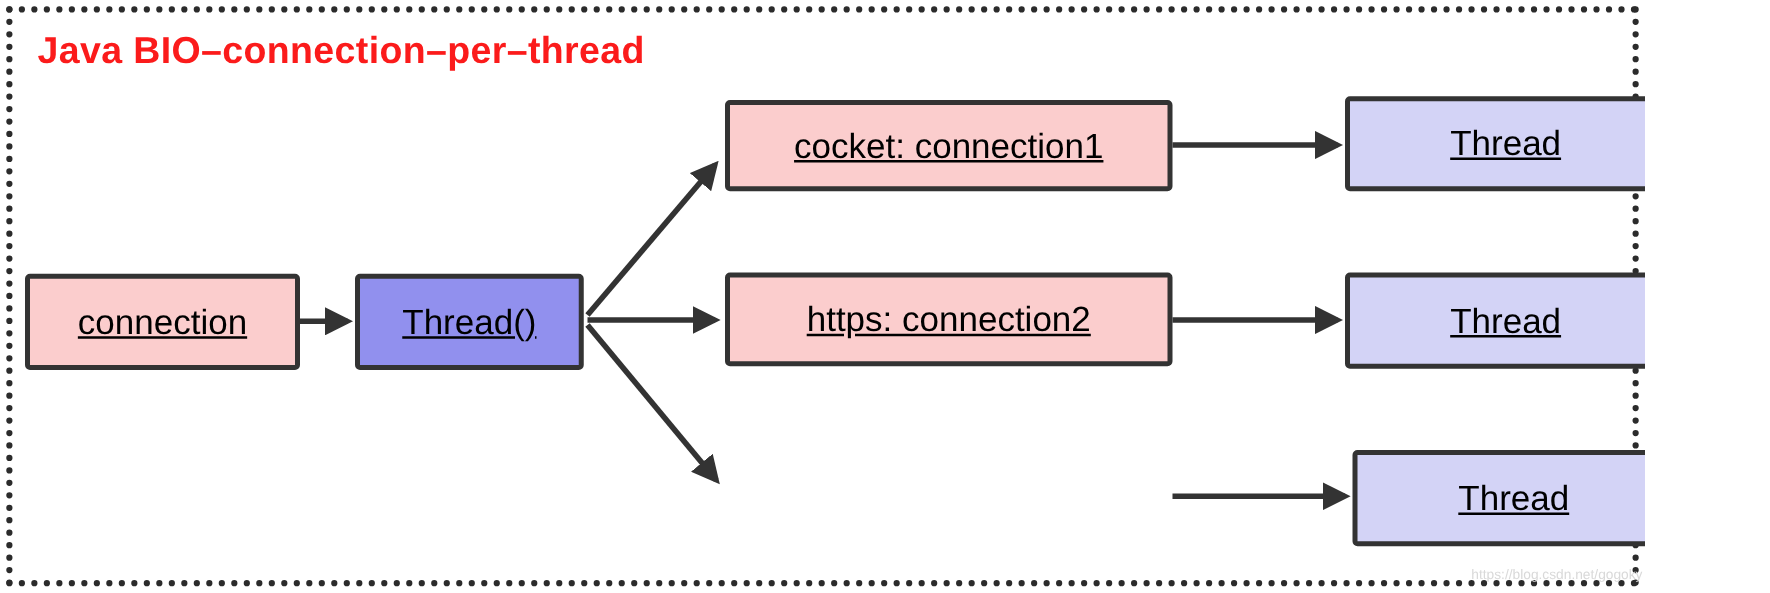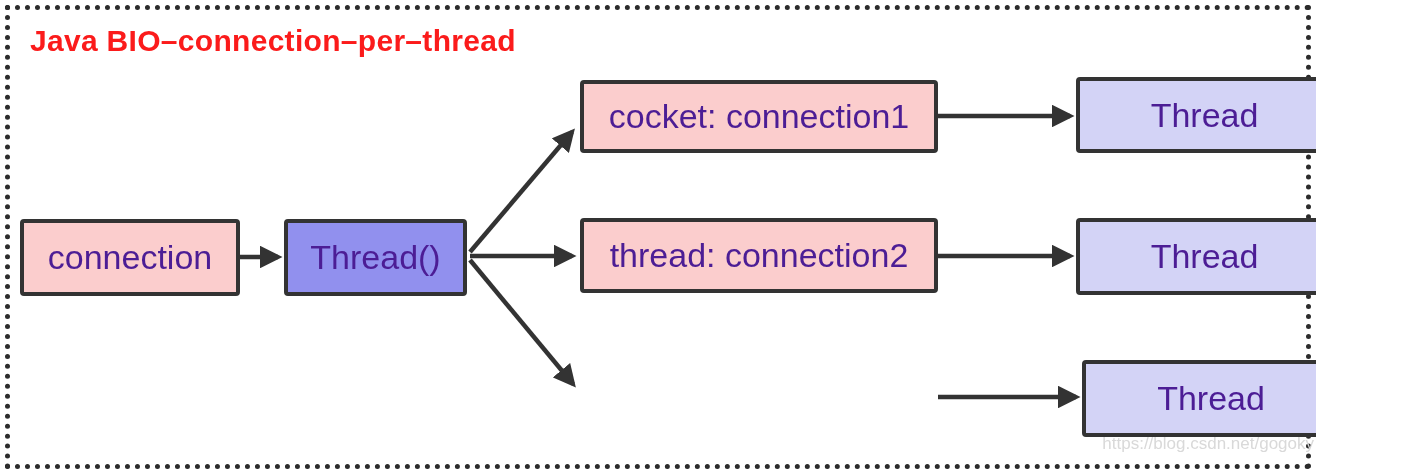--- a/index.html
+++ b/index.html
@@ -40,9 +40,10 @@
     box-sizing: border-box;
     border: 4px solid var(--stroke-dark, #333333);
     border-radius: 4px;
-    font-size: 34px;
-    color: #4c1d95;
+    font-size: 28px;
+    color: #000000;
     white-space: nowrap;
+    text-decoration: underline;
   }
   .pink { background: var(--pink-fill, #fbcdcd); }
   .blue { background: var(--blue-fill, #9190ee); }

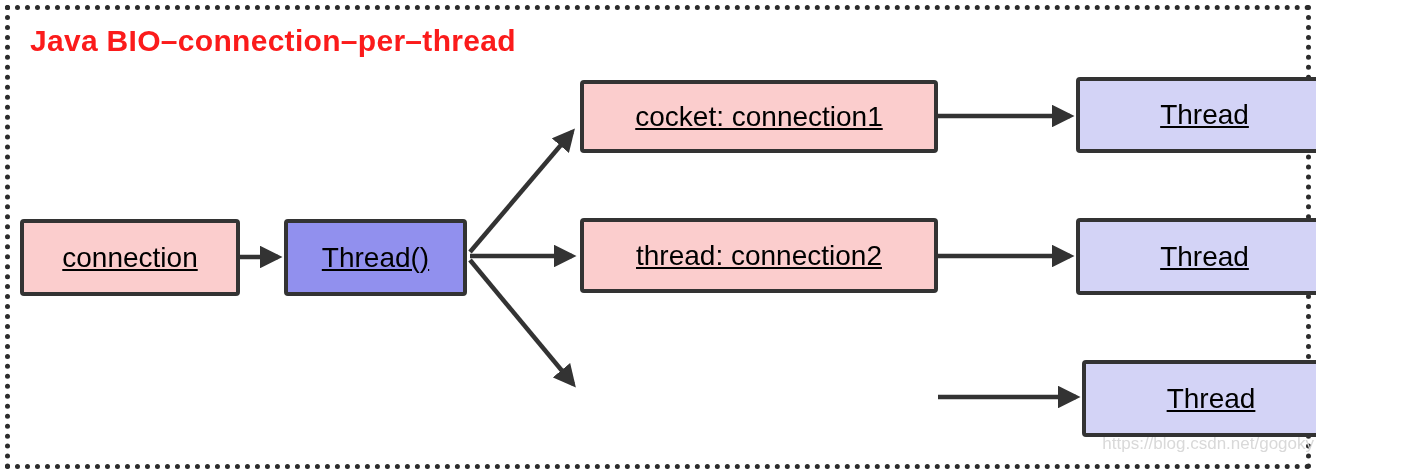--- a/index.html
+++ b/index.html
@@ -118,7 +118,7 @@
   </div>
 
   <div class="node pink n-socket2">
-    <span>thread: connection2</span>
+    <span>https: connection2</span>
   </div>
 
 

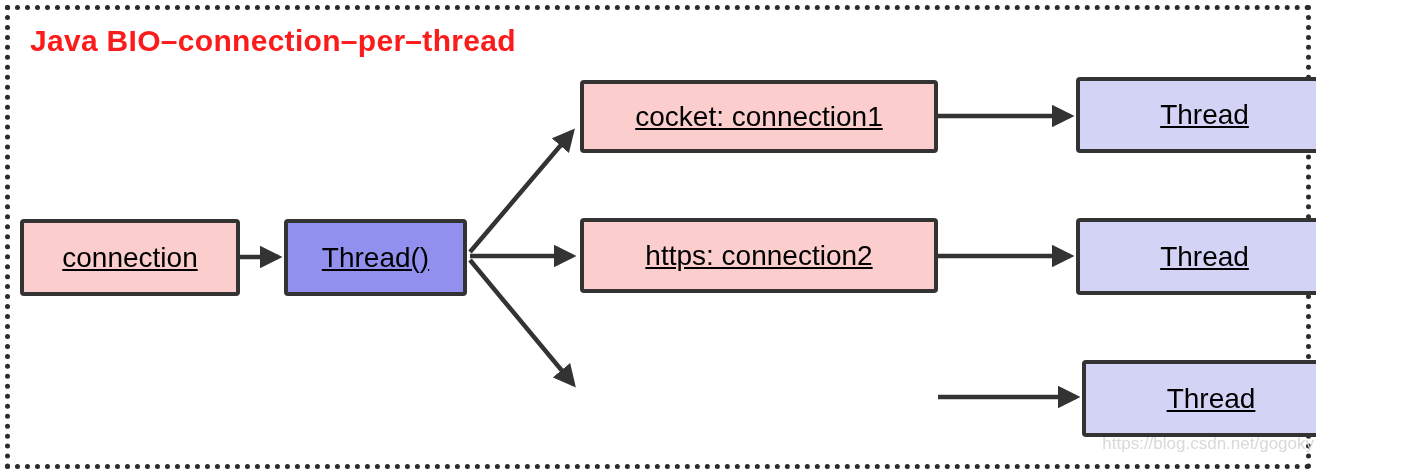--- a/index.html
+++ b/index.html
@@ -75,8 +75,8 @@
   .watermark {
     position: absolute;
     right: 2px;
-    bottom: 20px;
-    font-size: 17px;
+    bottom: 8px;
+    font-size: 11px;
     color: var(--watermark-gray, #d9d9d9);
     white-space: nowrap;
   }

